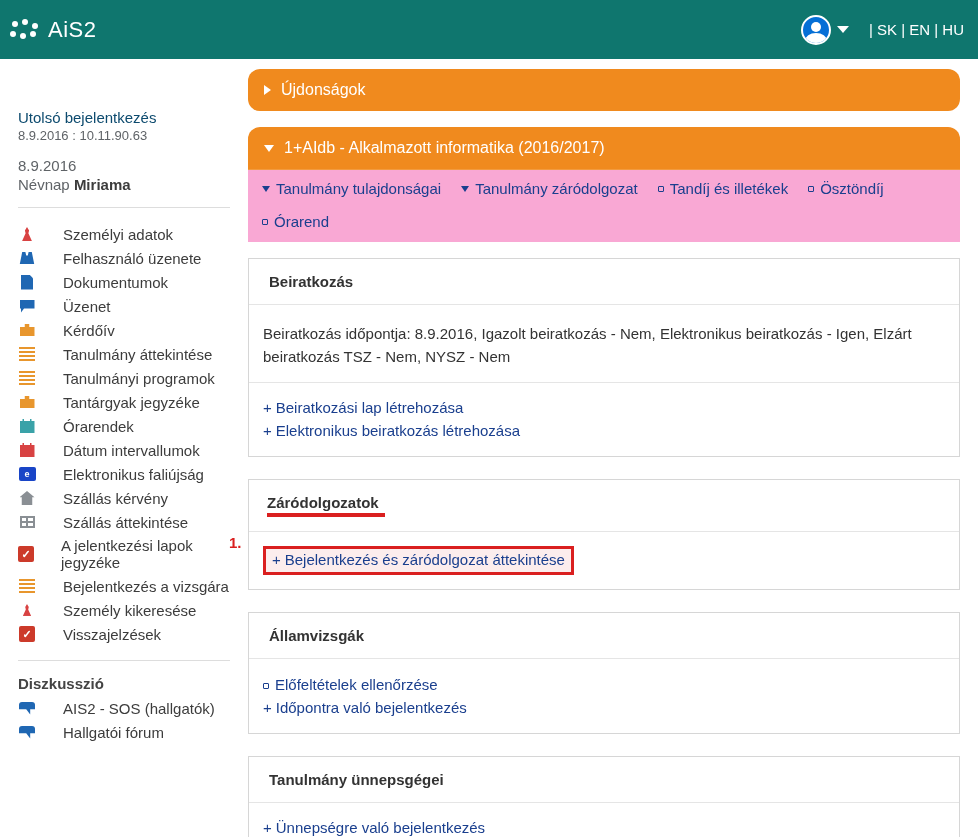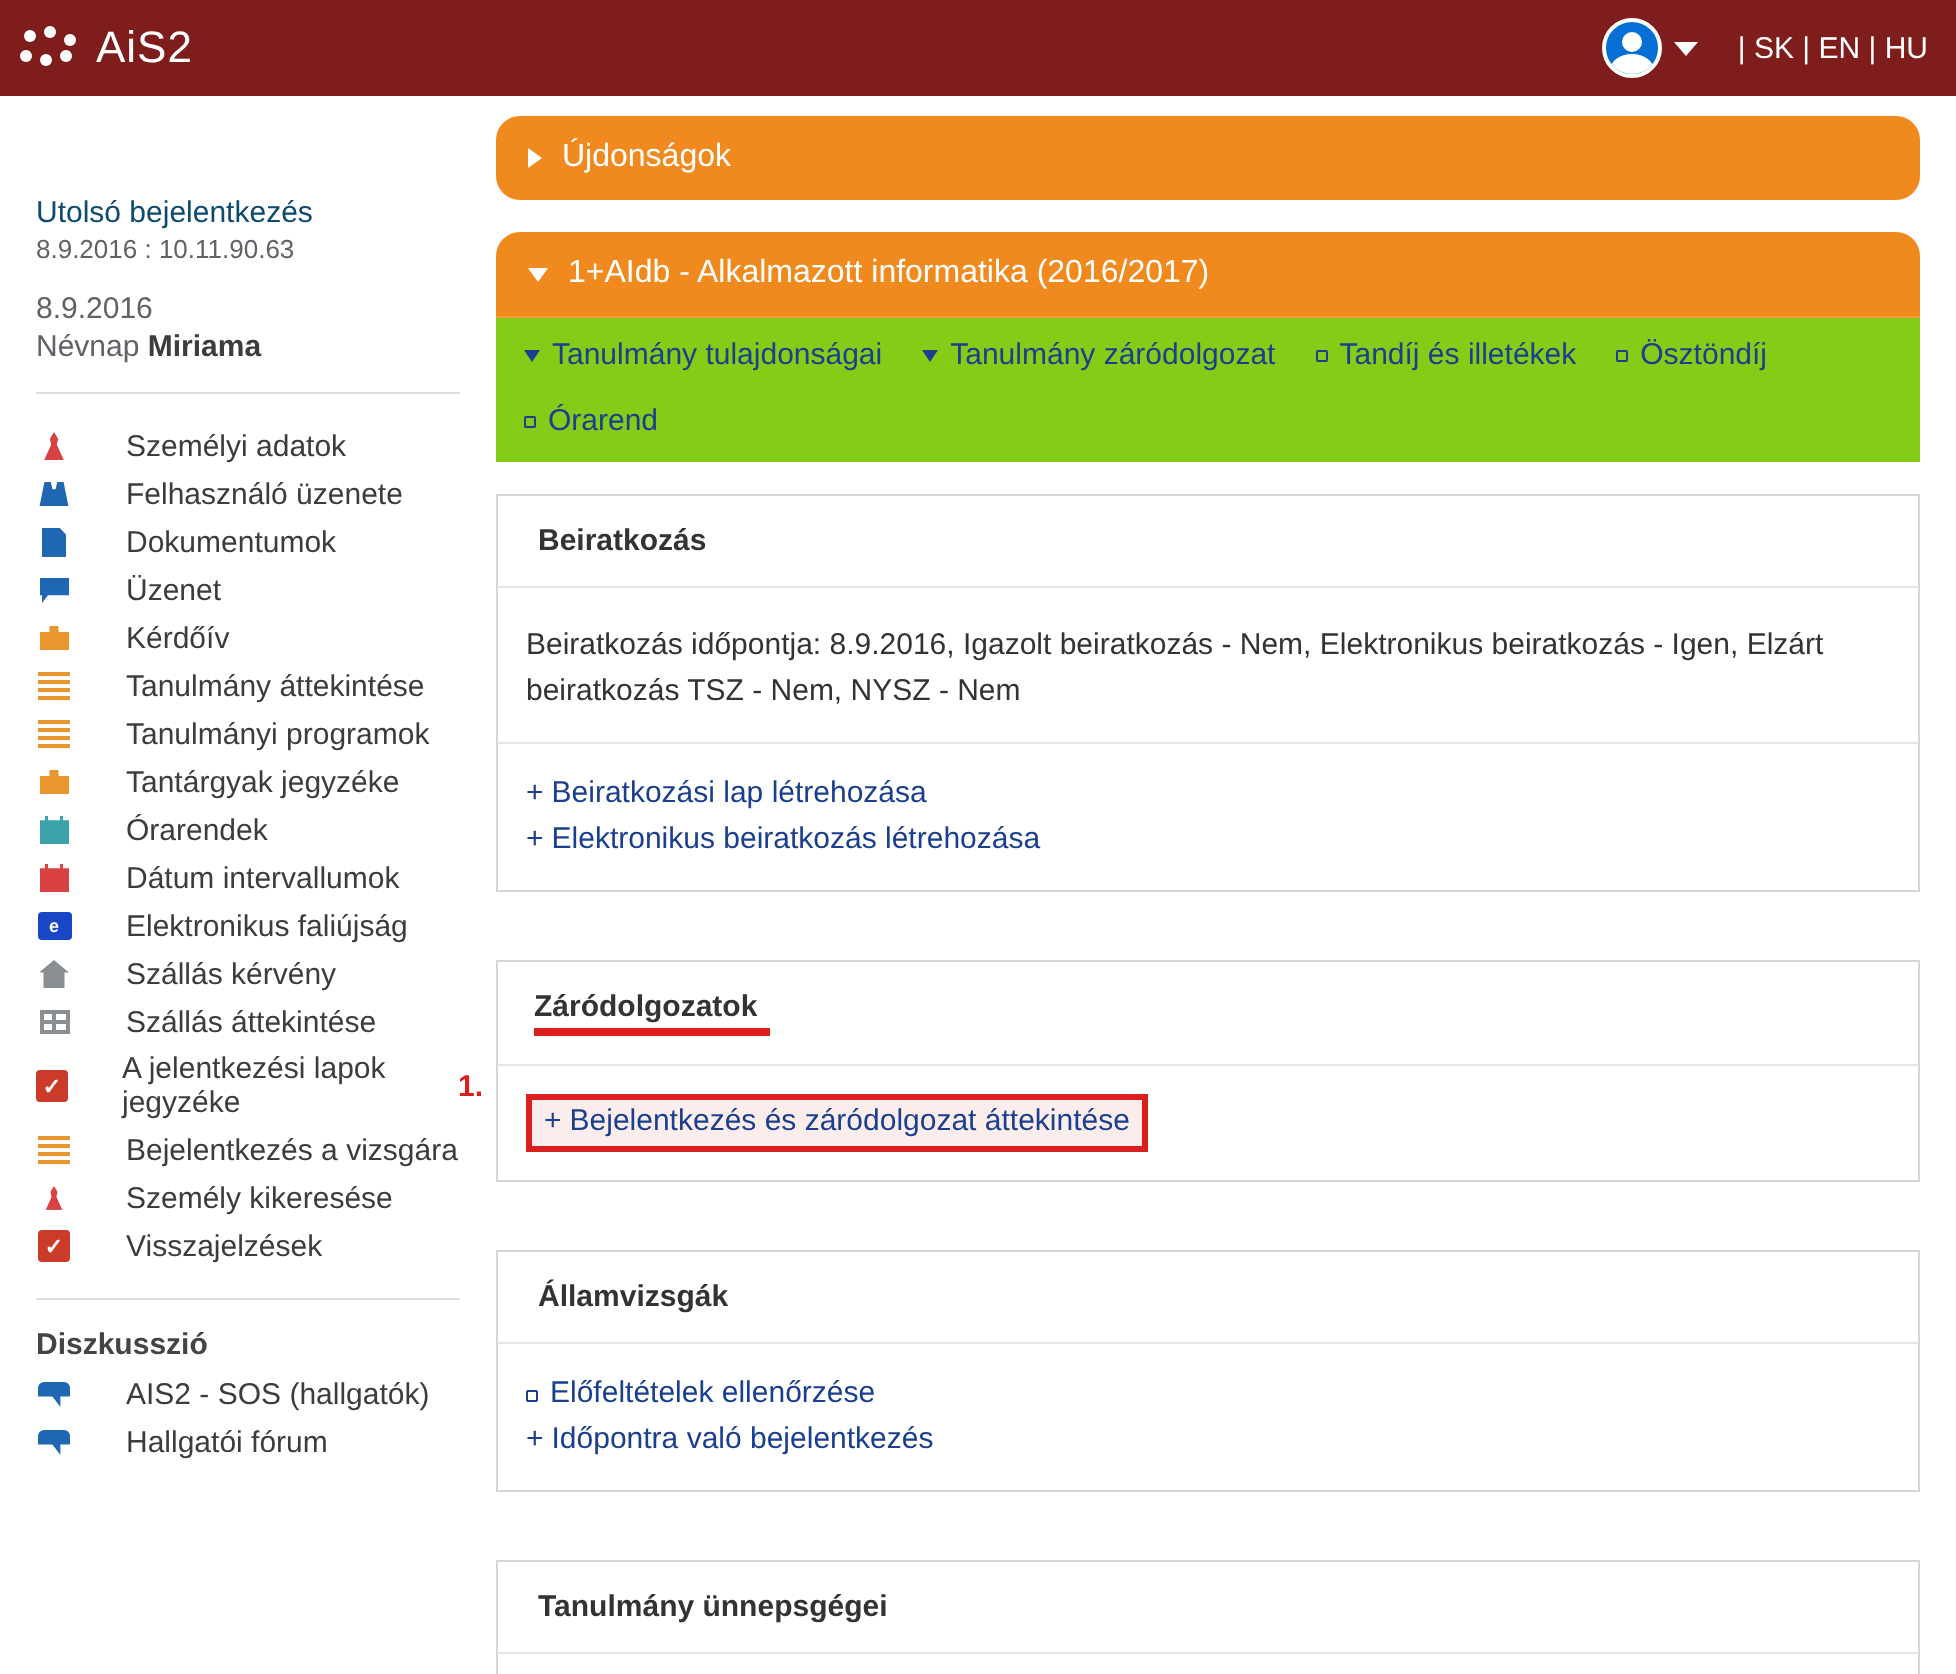--- a/index.html
+++ b/index.html
@@ -14,8 +14,8 @@
 
   
   .topbar {
-    background: #7f1d1d; 
-    height: 48px;
+    background: #0f766e; 
+    height: 59px;
     display: flex;
     align-items: center;
     color: #fff;

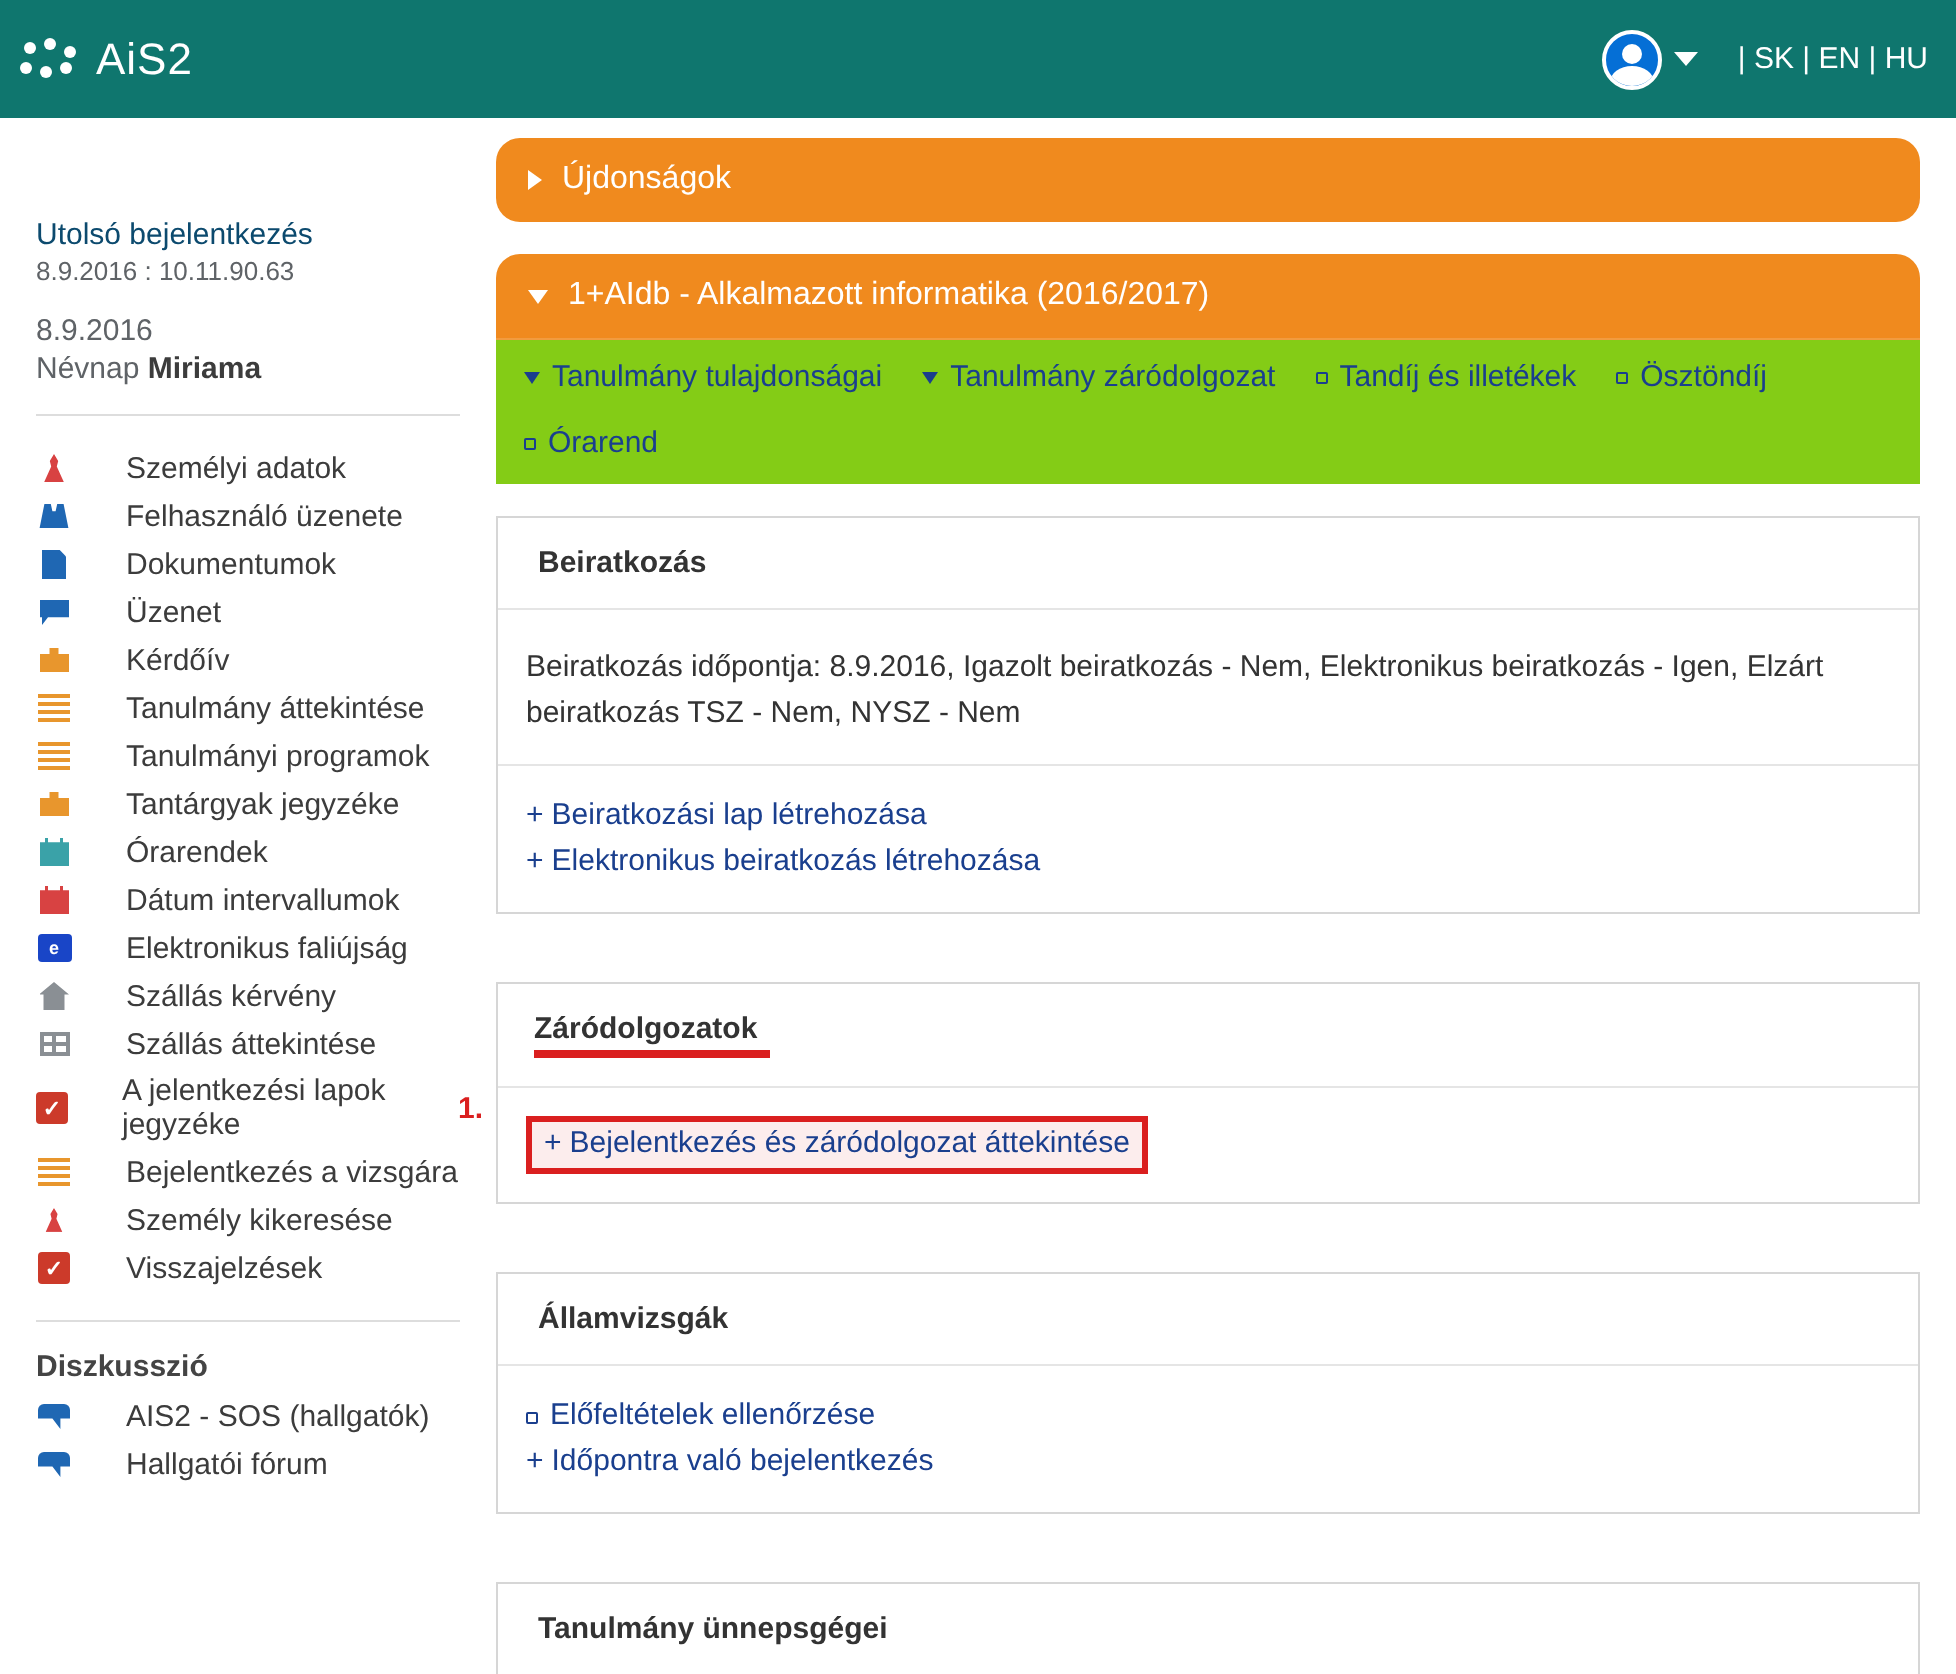--- a/index.html
+++ b/index.html
@@ -191,7 +191,7 @@
   .tri-down{width:0;height:0;border-left:5px solid transparent;border-right:5px solid transparent;border-top:7px solid currentColor;}
   .study-band .band-header{border-bottom:1px solid rgba(255,255,255,0.15);}
   .study-sub {
-    background:#84cc16;
+    background:#f9a8d4;
     padding:10px 10px 12px 14px;
     display:flex;flex-wrap:wrap;gap:16px 20px;
   }

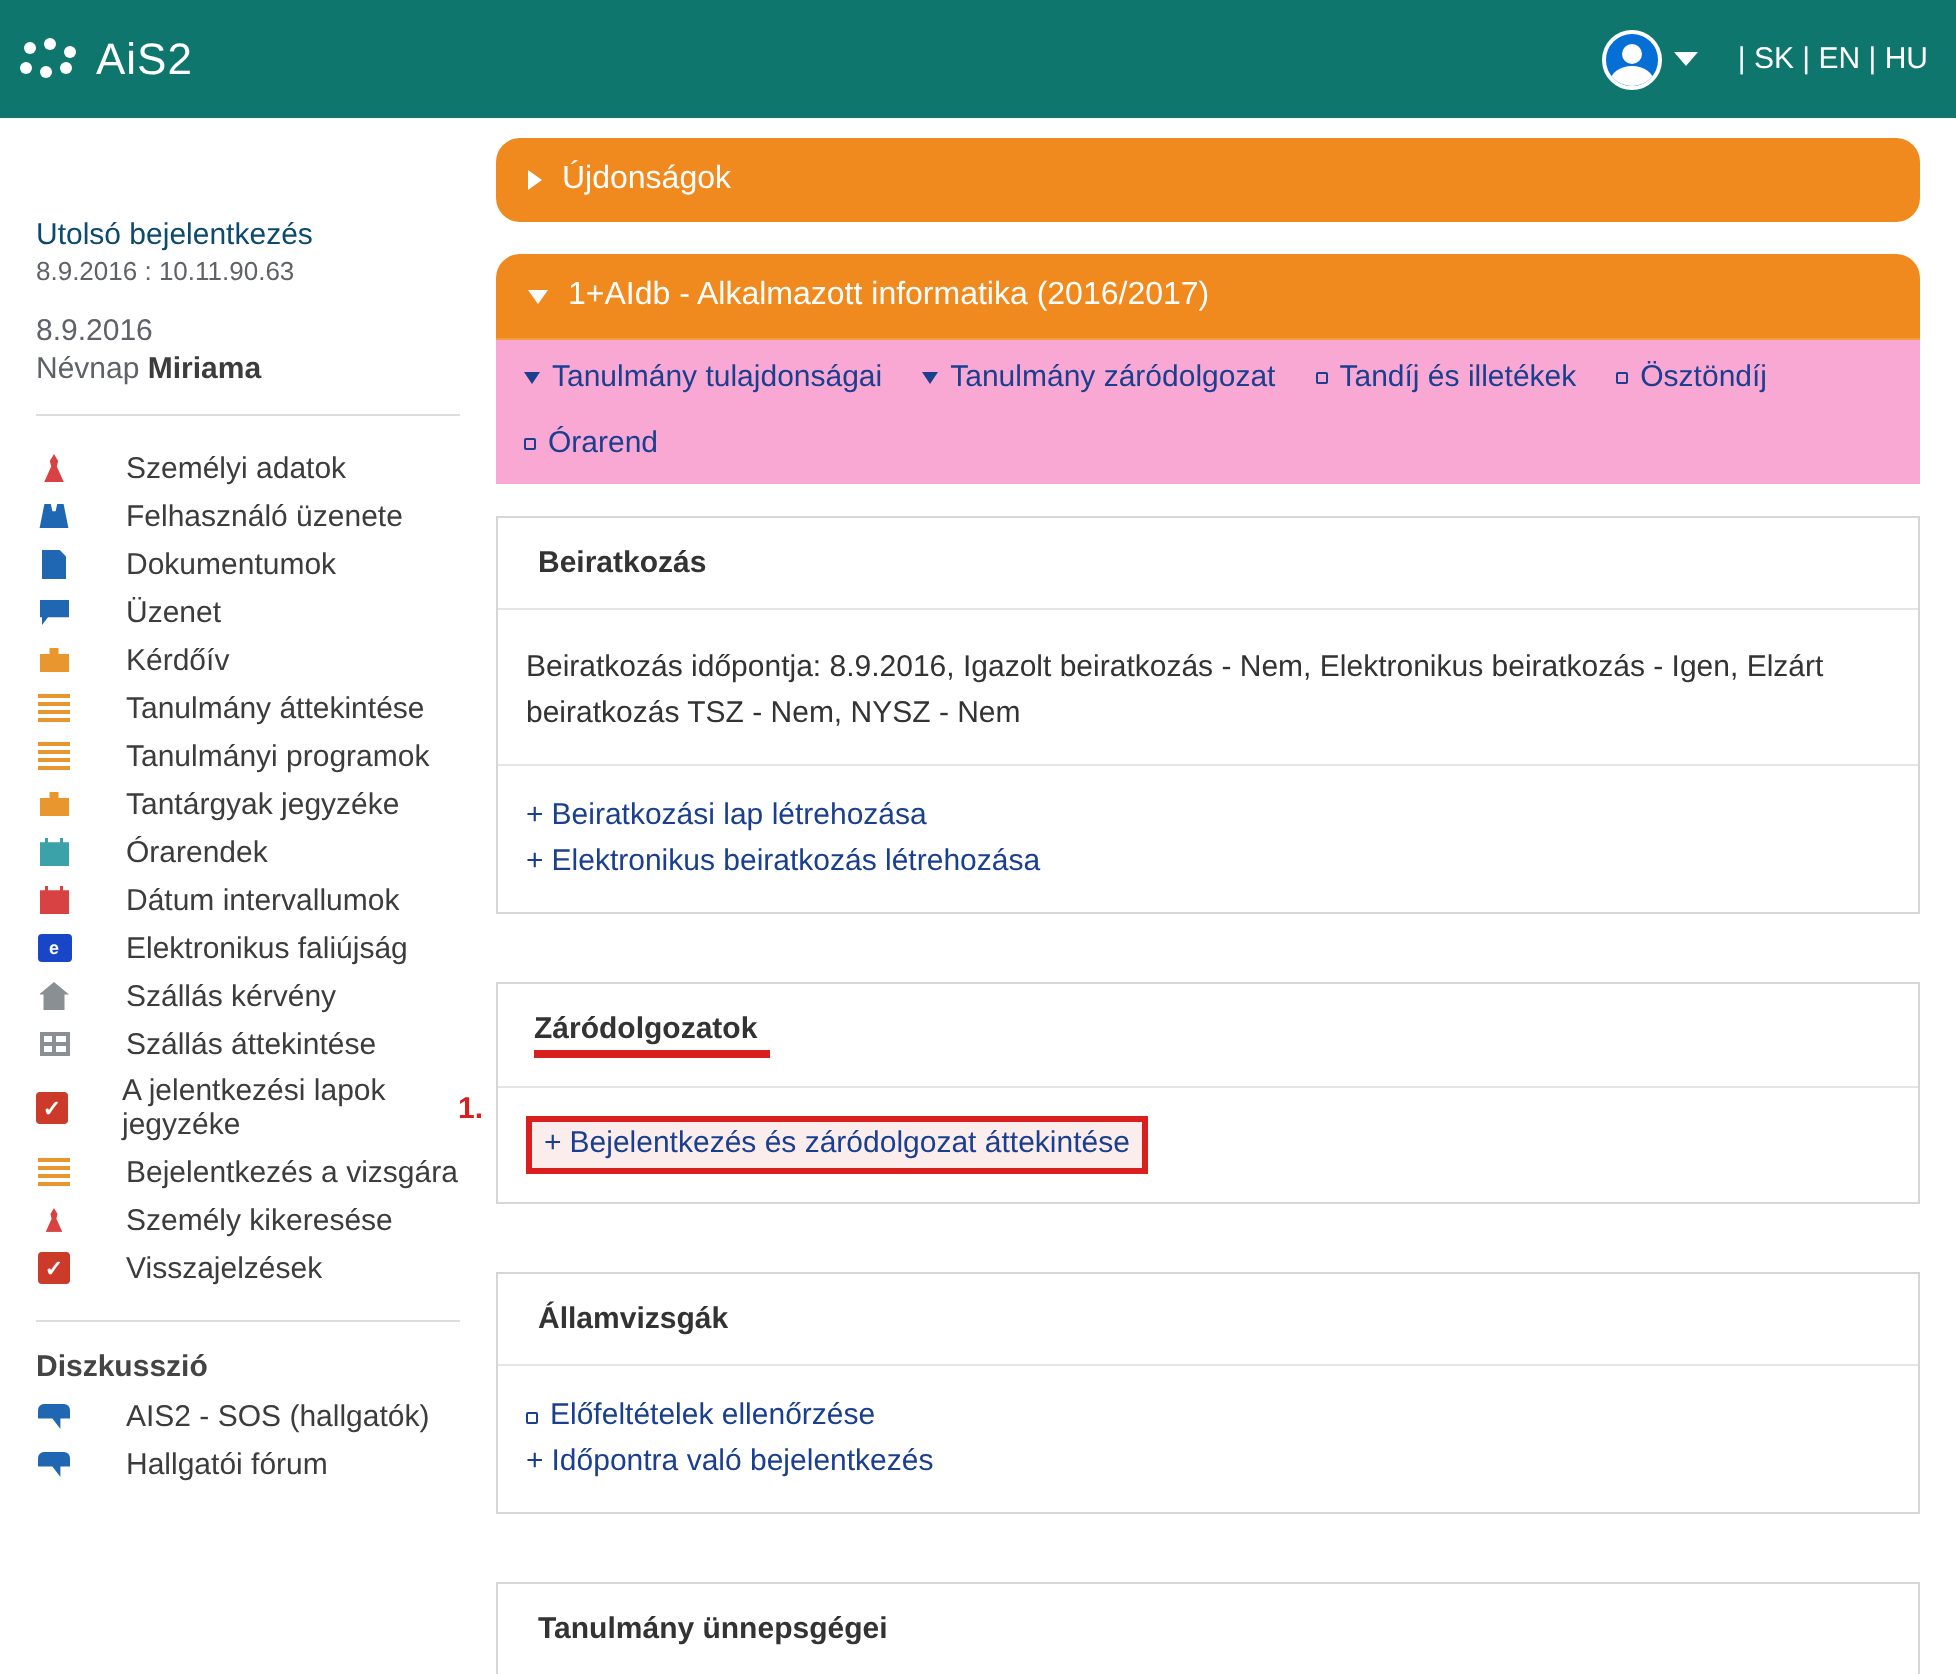--- a/index.html
+++ b/index.html
@@ -201,7 +201,7 @@
 
   .card {
     border:1px solid #d6d6d6;
-    margin-bottom:34px;
+    margin-bottom:22px;
   }
   .card-header{
     padding:14px 20px;

